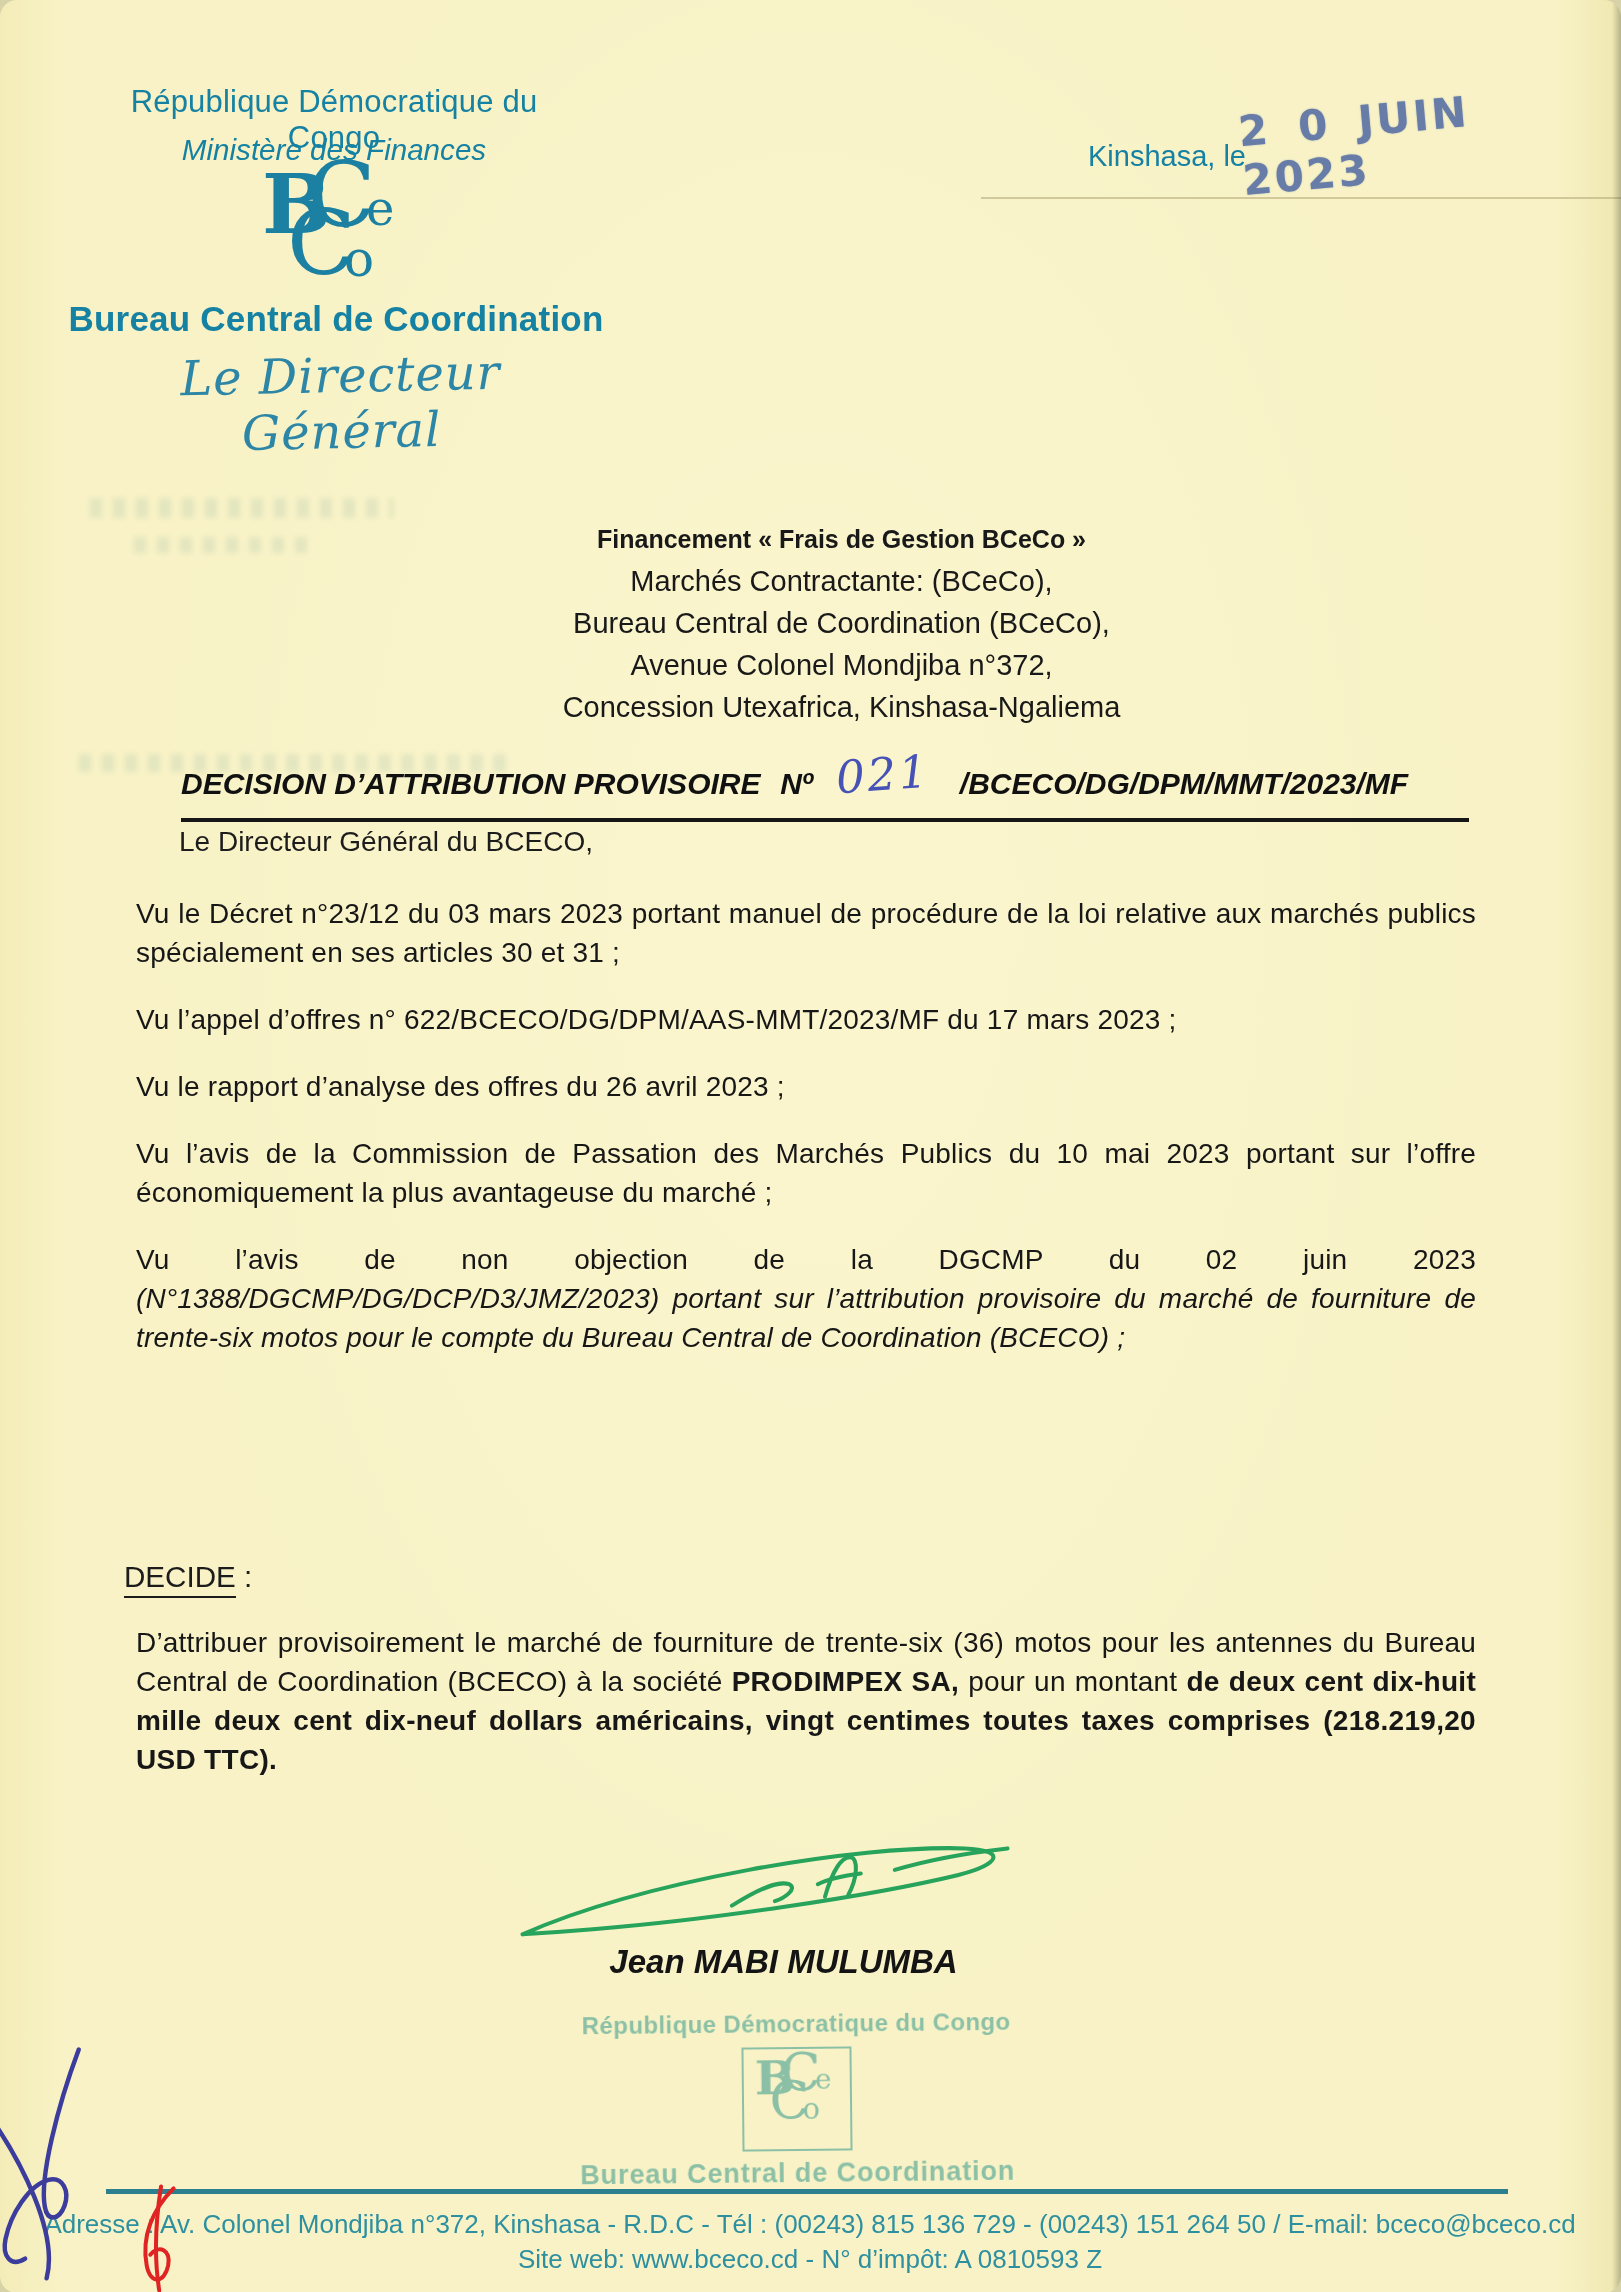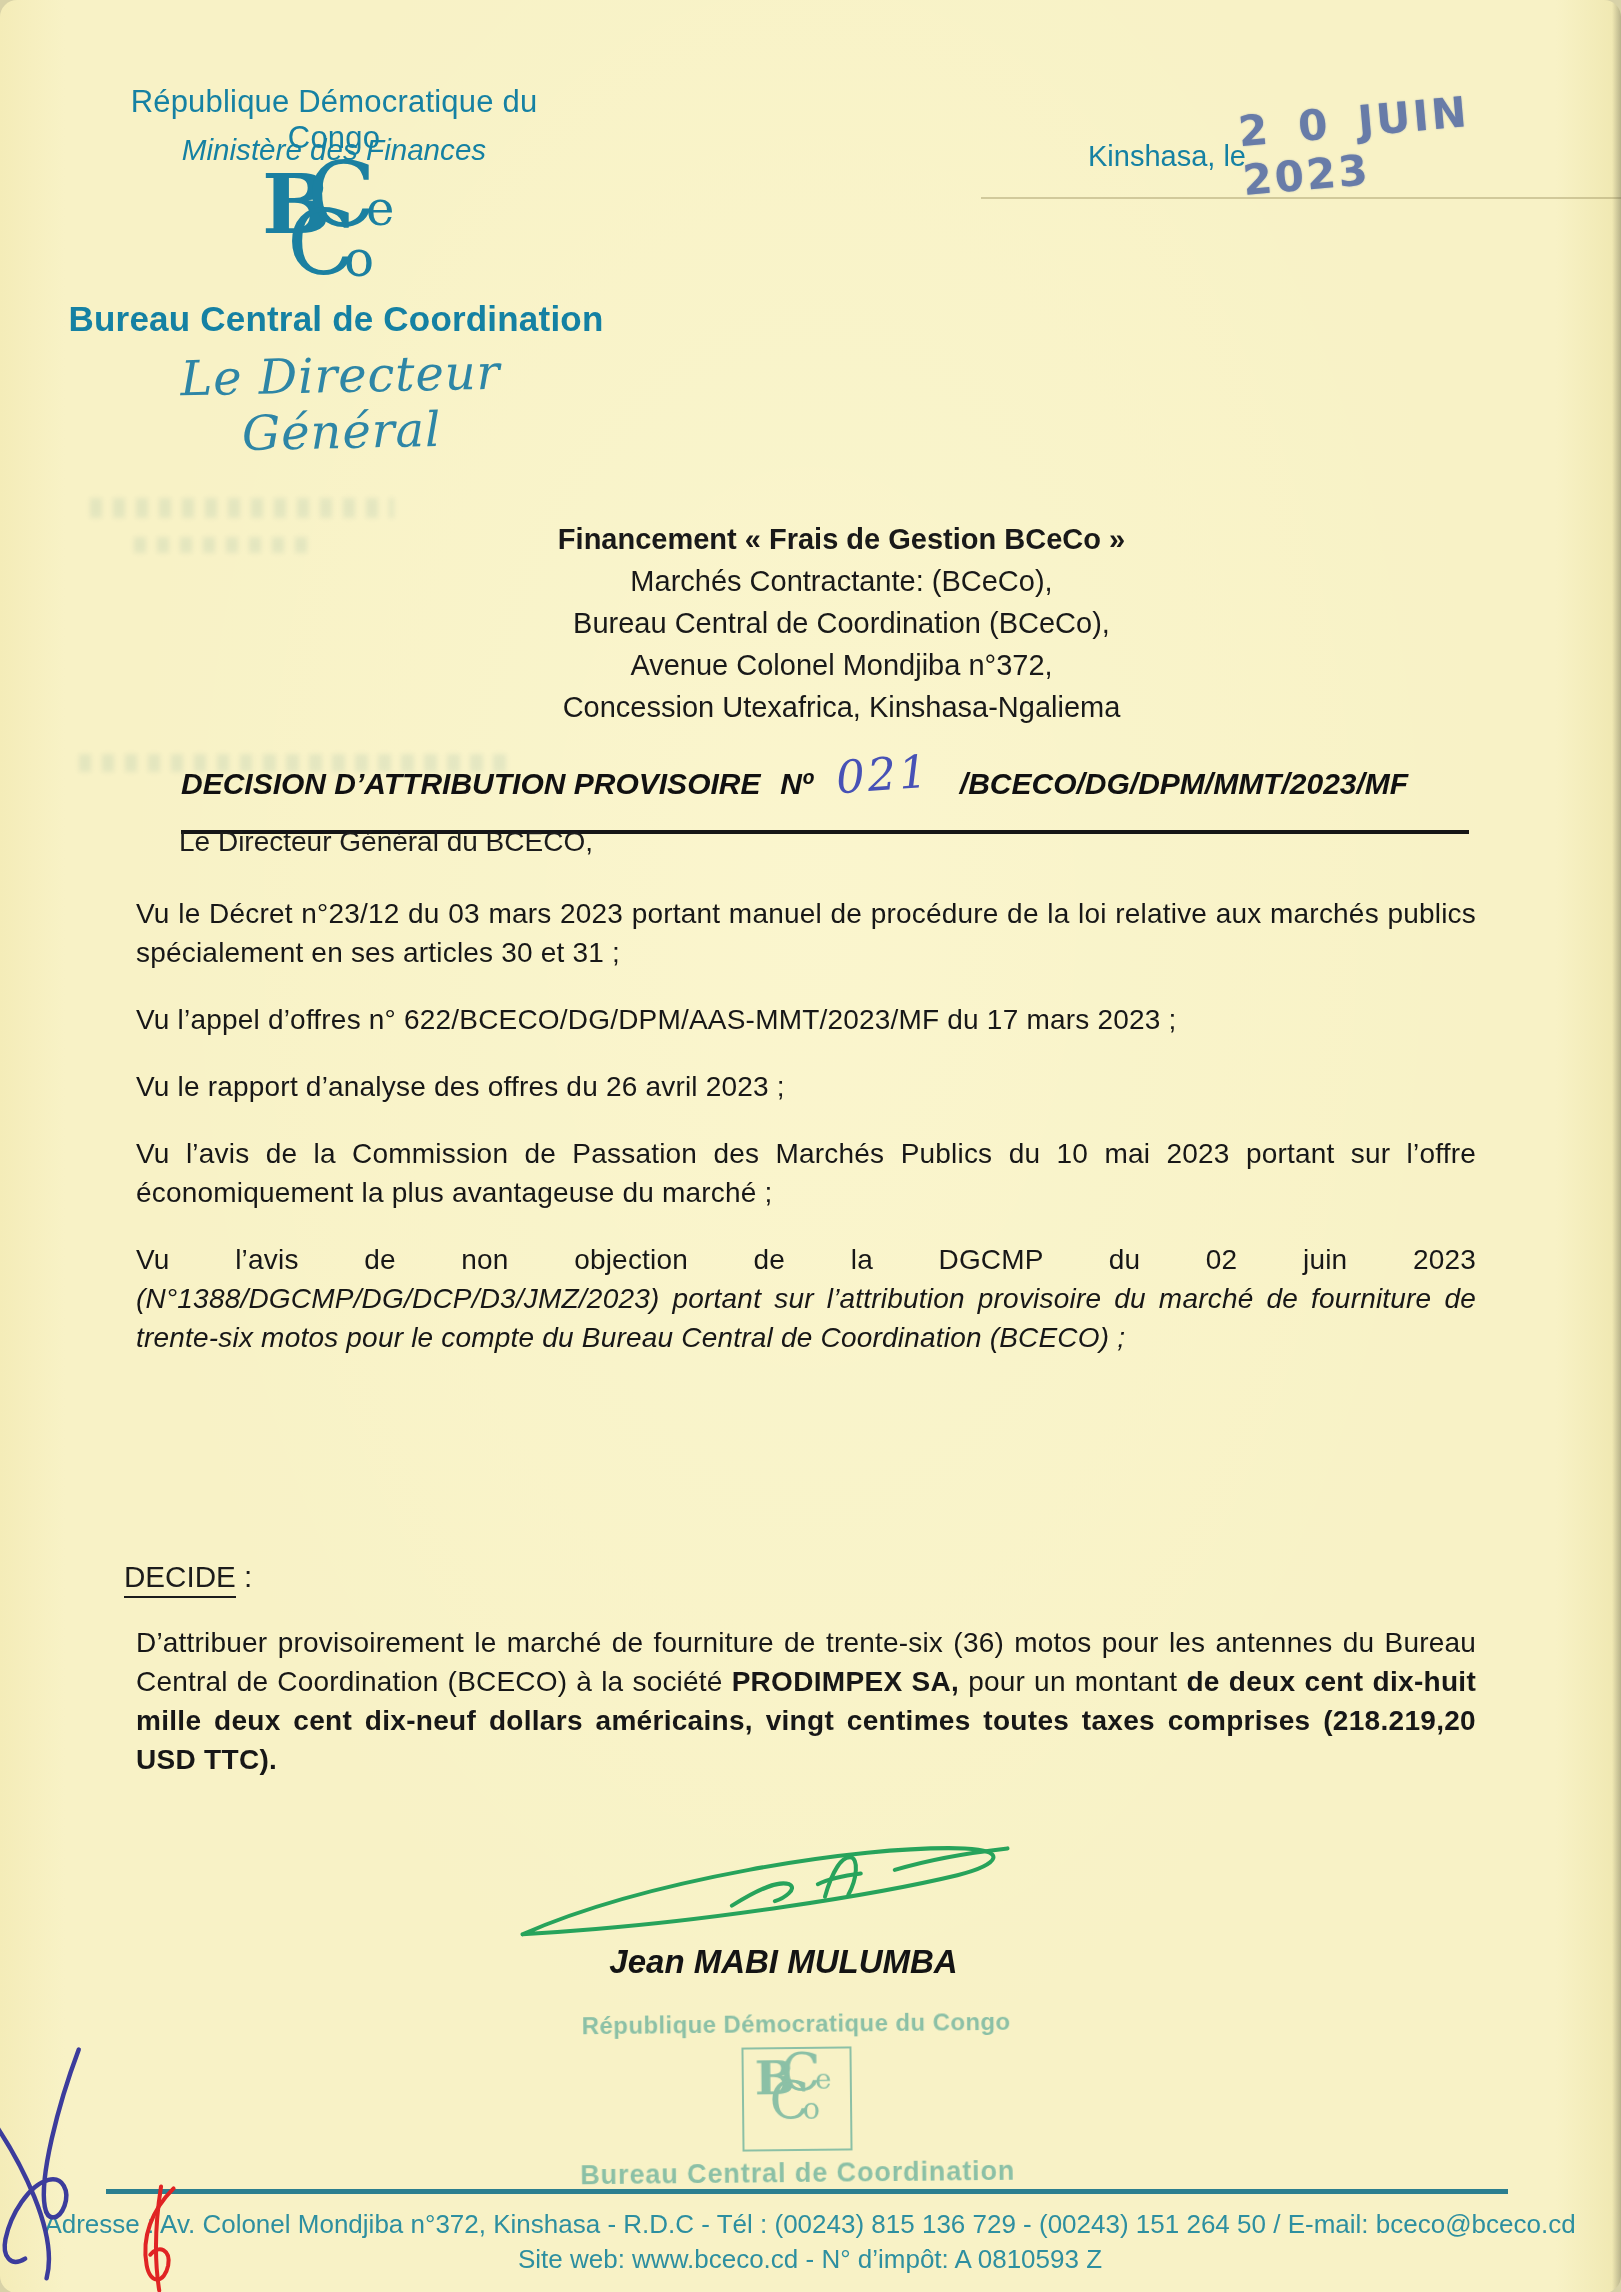--- a/index.html
+++ b/index.html
@@ -48,7 +48,7 @@
   
   .project{left:452px;top:518px;width:779px;text-align:center;
     font-size:29px;line-height:42px;color:#191919;}
-  .project .p-title{font-weight:bold;font-size:29px;}
+  .project .p-title{font-weight:bold;font-size:25px;}
 
   
   .dtitle{left:181px;top:752px;width:1288px;

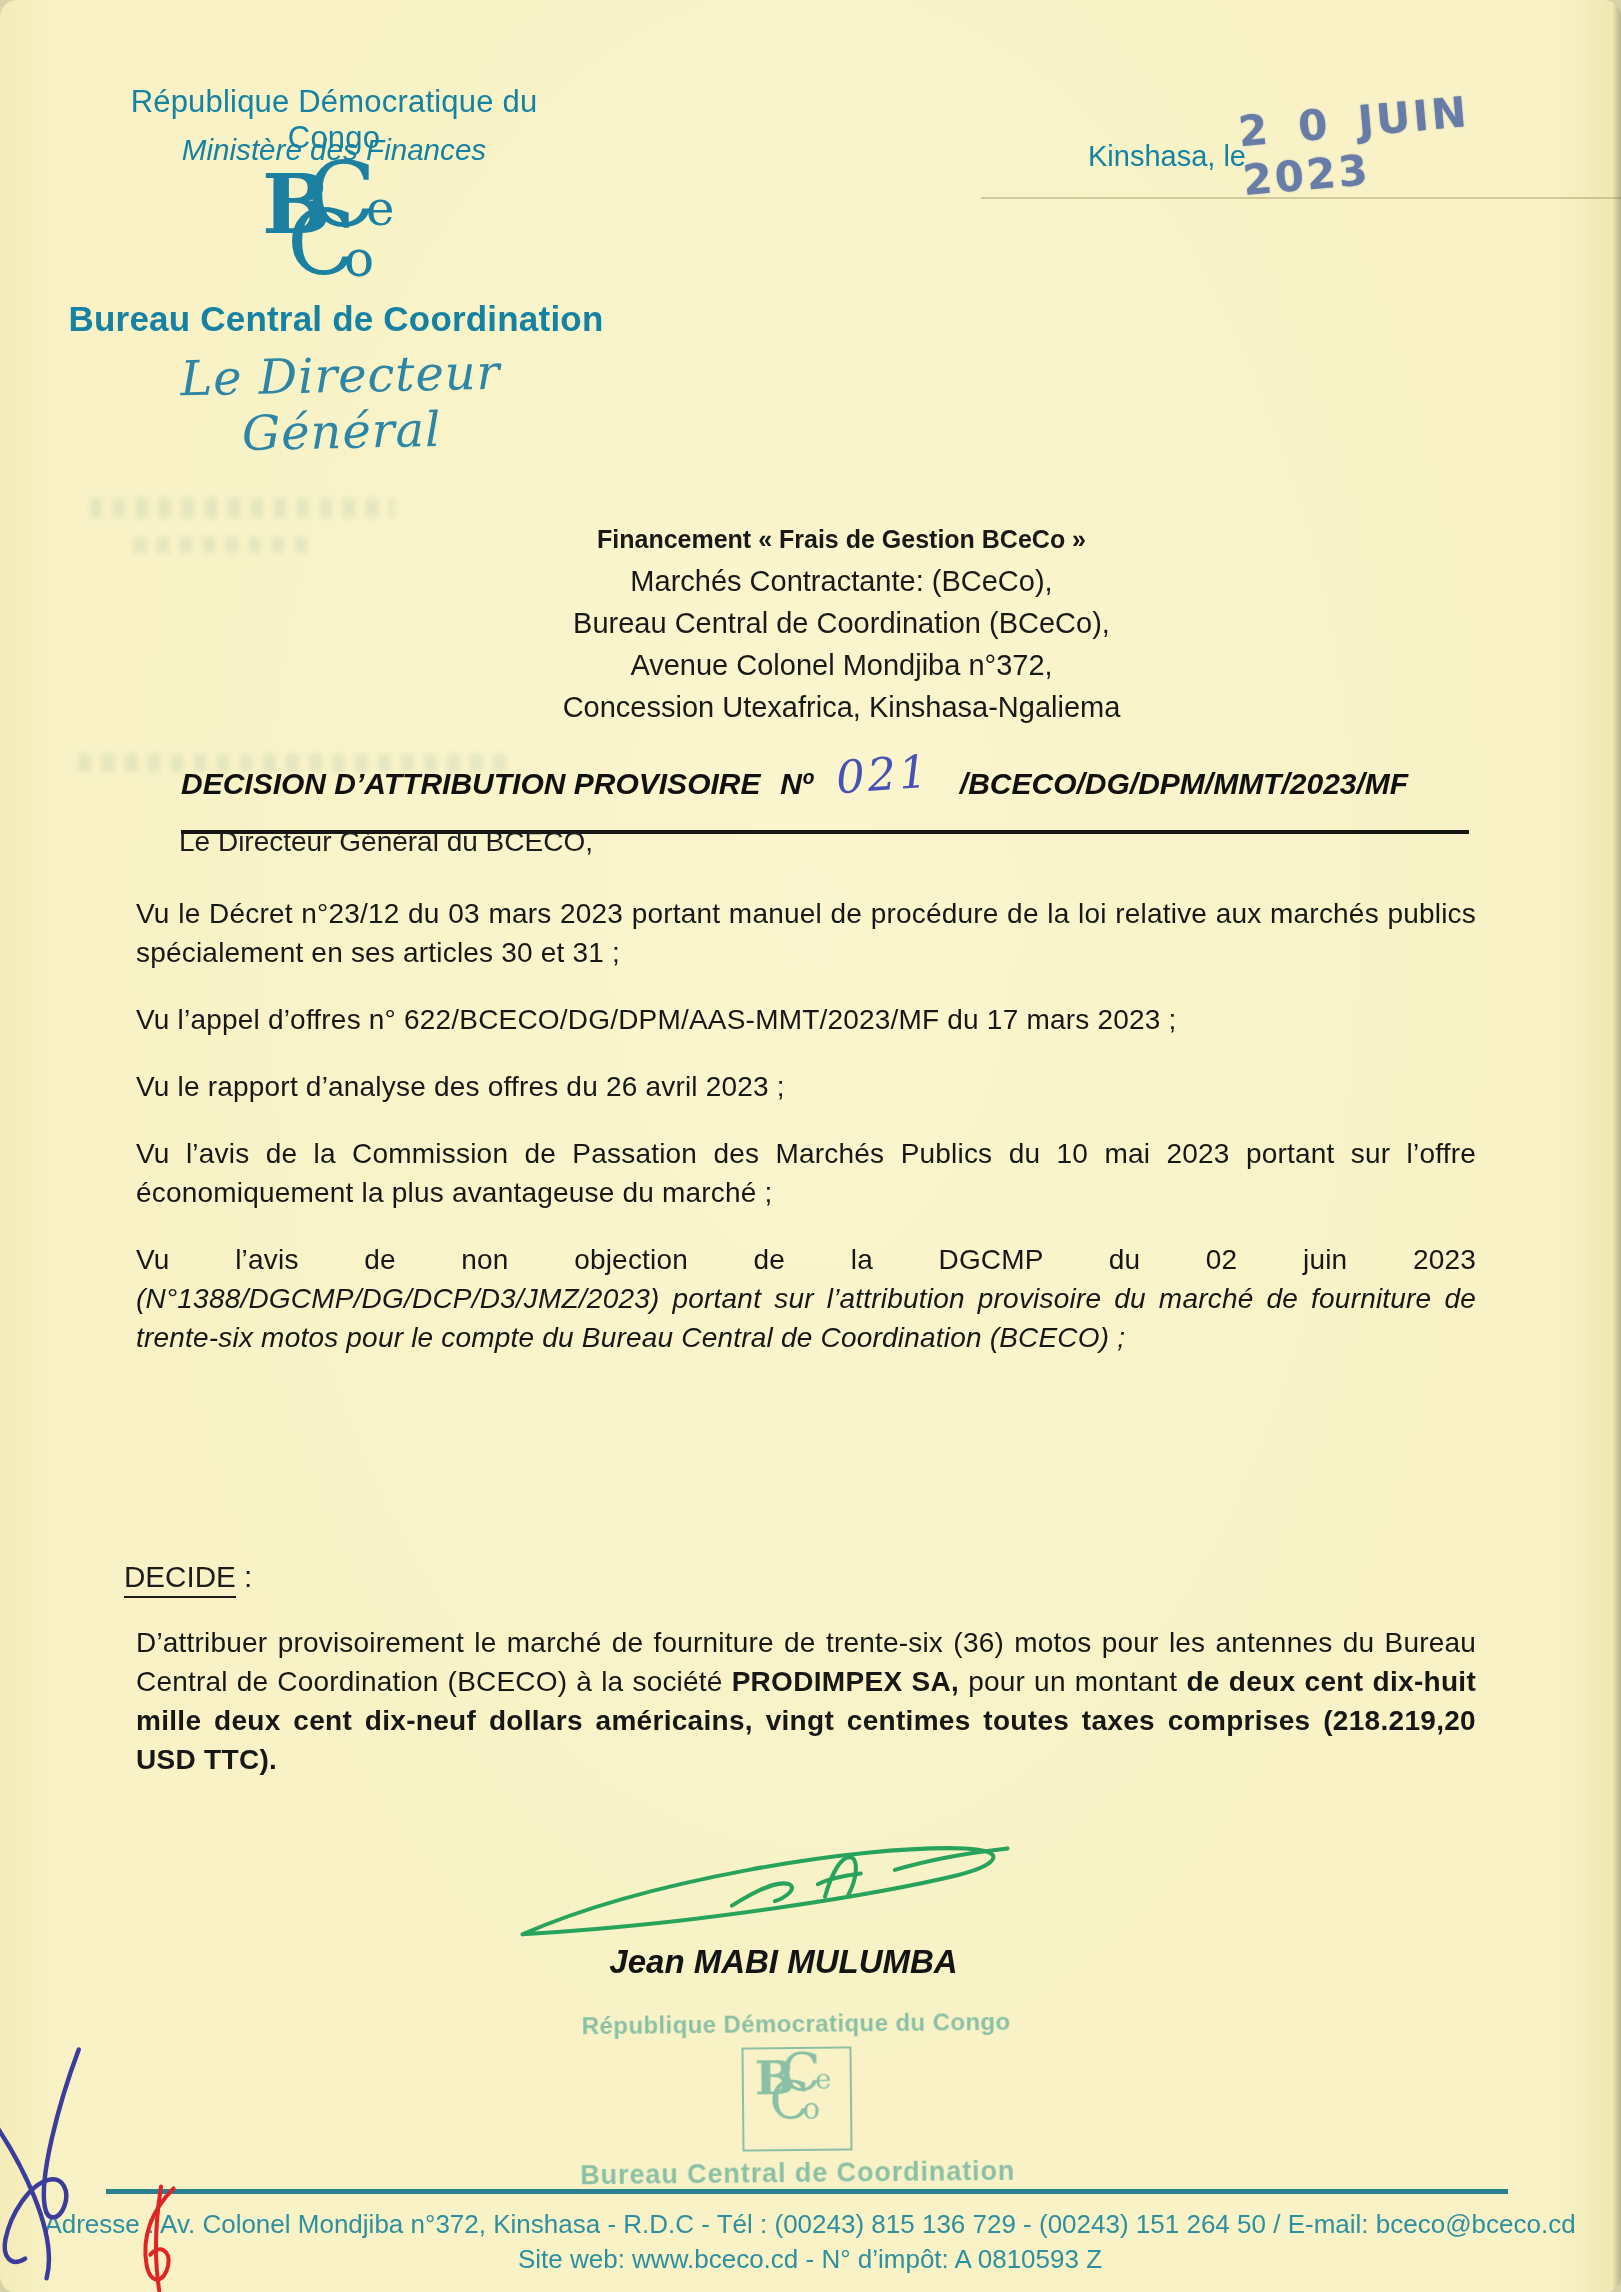--- a/index.html
+++ b/index.html
@@ -52,7 +52,7 @@
 
   
   .dtitle{left:181px;top:752px;width:1288px;
-    border-bottom:4.5px solid #161616;padding-bottom:25px;
+    border-bottom:4.5px solid #161616;padding-bottom:13px;
     display:flex;align-items:baseline;
     font-size:30px;font-weight:bold;font-style:italic;color:#111;}
   .dtitle .numlabel{margin-left:19.7px;}

